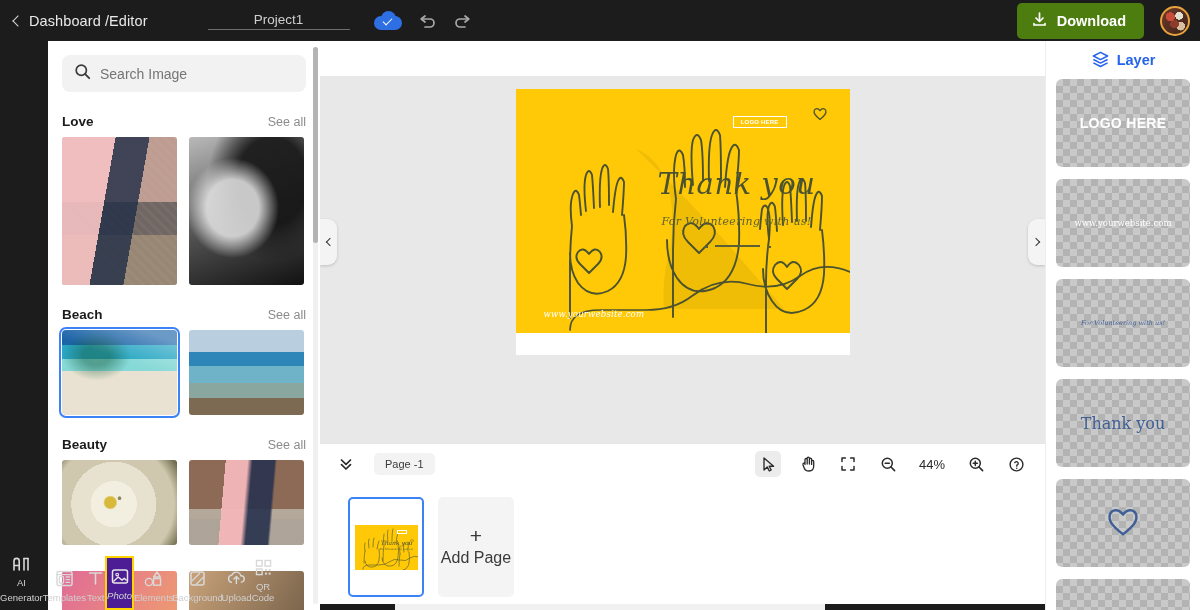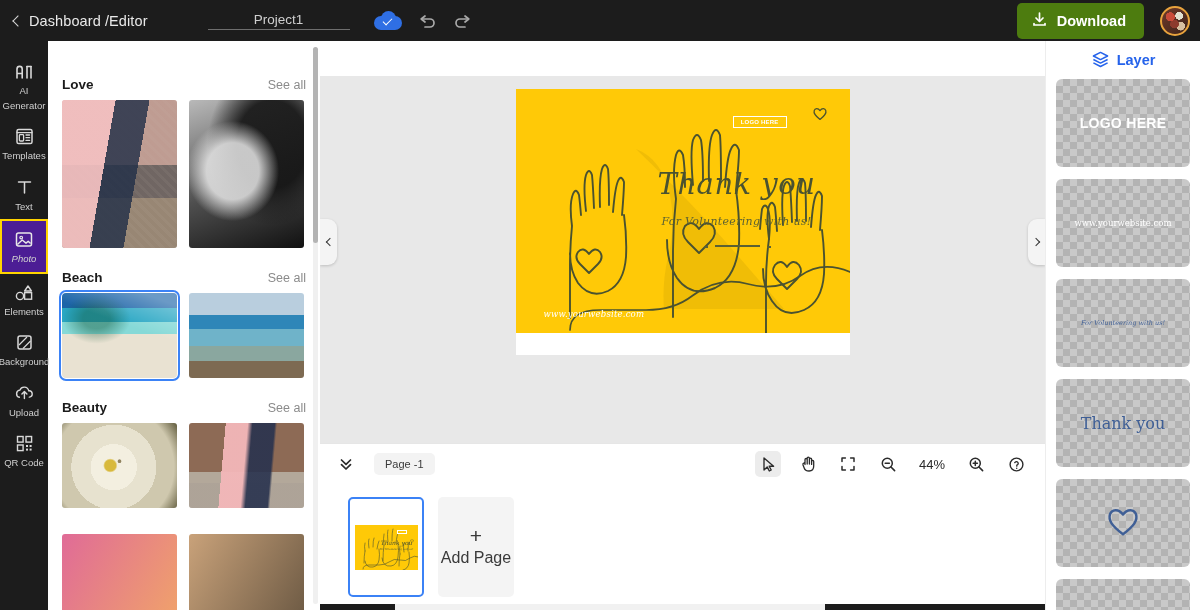--- a/index.html
+++ b/index.html
@@ -432,6 +432,15 @@
     <div class="panel">
       <div class="panel-inner">
 
+        <div class="search-box">
+          <span>
+            <svg width="17" height="17" viewBox="0 0 17 17" fill="none">
+              <circle cx="7.3" cy="7.3" r="5.1" stroke="#3b3b3b" stroke-width="1.7"></circle>
+              <path d="M11.2 11.2 L15.2 15.2" stroke="#3b3b3b" stroke-width="1.9" stroke-linecap="round"></path>
+            </svg>
+          </span>
+          <input class="search-input" type="text" placeholder="Search Image" style="">
+        </div>
 
         <div class="cat-head">
           <span class="cat-title">Love</span>

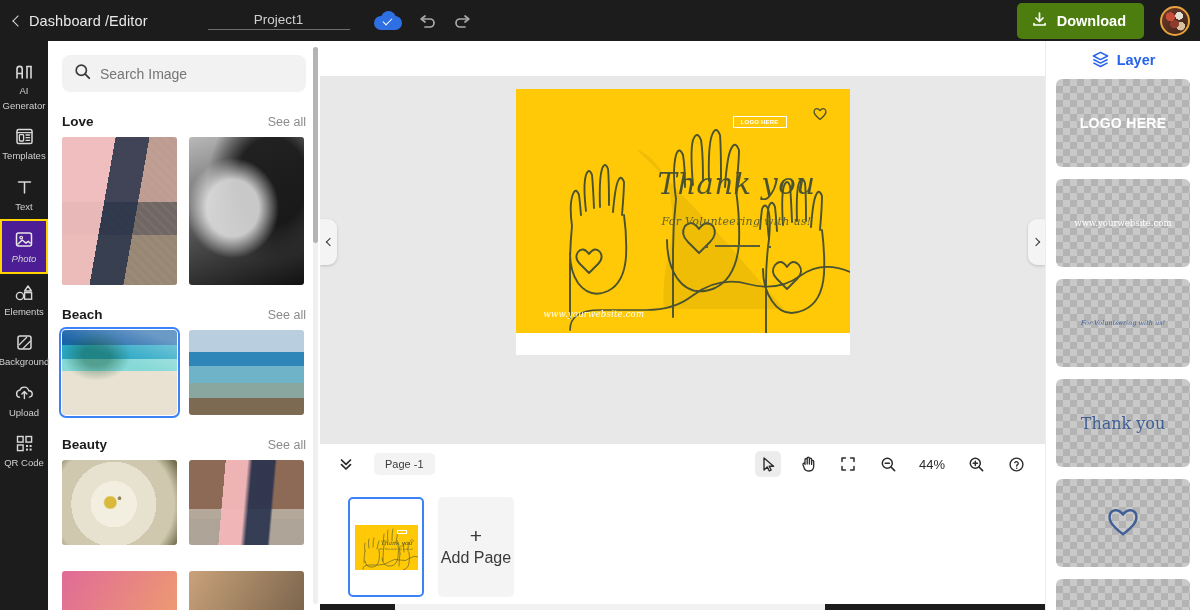--- a/index.html
+++ b/index.html
@@ -69,7 +69,7 @@
   
   .rail {
     width: 48px; flex: 0 0 48px; background: #1c1c1c;
-    display: flex; flex-direction: column; align-items: flex-end;
+    display: flex; flex-direction: row; align-items: flex-end;
     padding-top: 12px; position: relative; z-index: 30;
   }
   .rail-item {

